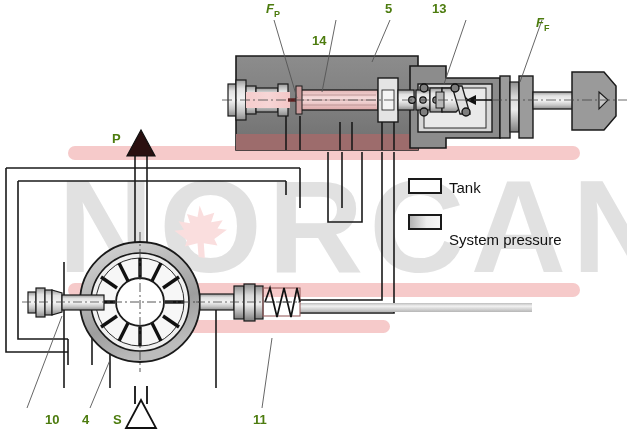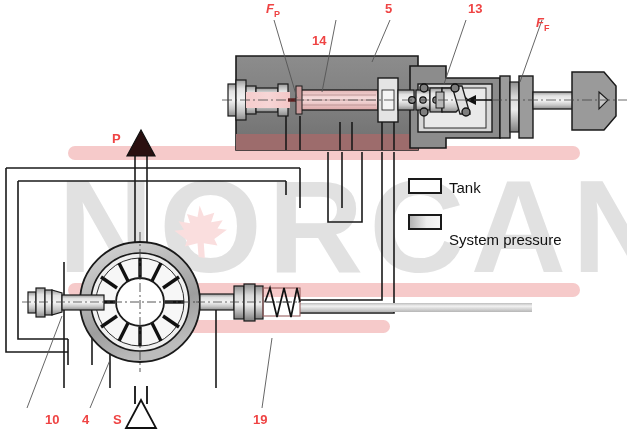--- a/index.html
+++ b/index.html
@@ -7,7 +7,7 @@
        font-family:"Liberation Sans",sans-serif;color:#1a1a1a;}
   #stage{position:absolute;left:0;top:0;width:627px;height:437px;}
   svg{position:absolute;left:0;top:0;}
-  .lbl{position:absolute;font-weight:bold;font-size:13px;color:#ef4444;
+  .lbl{position:absolute;font-weight:bold;font-size:13px;color:#4d7c0f;
        letter-spacing:0;white-space:nowrap;}
   .lbl .sub{font-size:9px;font-weight:bold;vertical-align:sub;}
   .lbl .ital{font-style:italic;font-weight:bold;}

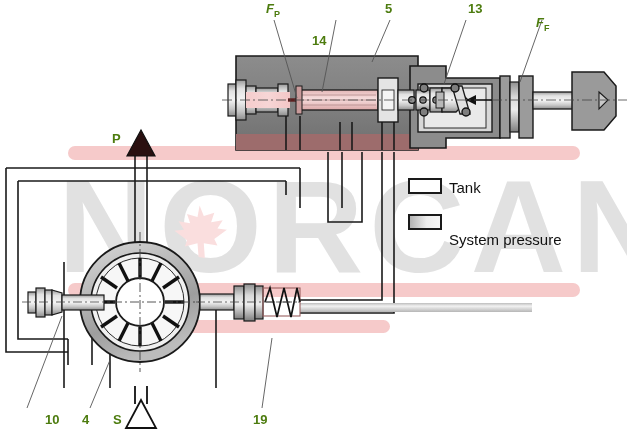--- a/index.html
+++ b/index.html
@@ -277,7 +277,7 @@
 </div>
 <div class="lbl" style="left:312px;top:1px;margin-top:32px;">14</div>
 <div class="lbl" style="left:385px;top:1px;">5</div>
-<div class="lbl" style="left:468px;top:1px;">13</div>
+<div class="lbl" style="left:432px;top:1px;">13</div>
 <div class="lbl" style="left:536px;top:15px;">
   <span class="ital">F</span><span class="sub">F</span>
 </div>

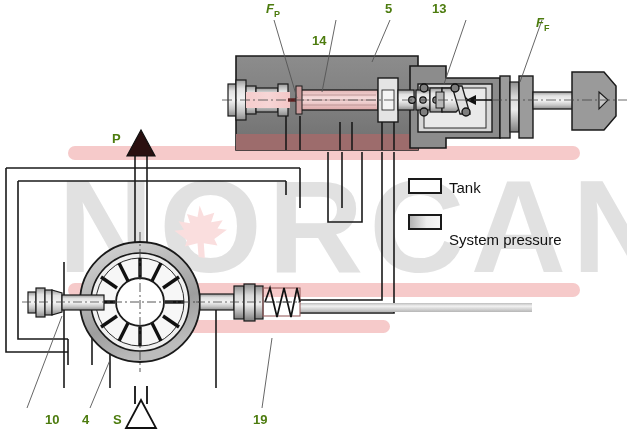--- a/index.html
+++ b/index.html
@@ -284,7 +284,7 @@
 
 <div class="lbl" style="left:17px;top:412px;margin-left:28px;">10</div>
 <div class="lbl" style="left:82px;top:412px;">4</div>
-<div class="lbl" style="left:253px;top:412px;">19</div>
+<div class="lbl" style="left:253px;top:412px;">11</div>
 
 <div class="lbl" style="left:112px;top:131px;">P</div>
 <div class="lbl" style="left:113px;top:412px;">S</div>

